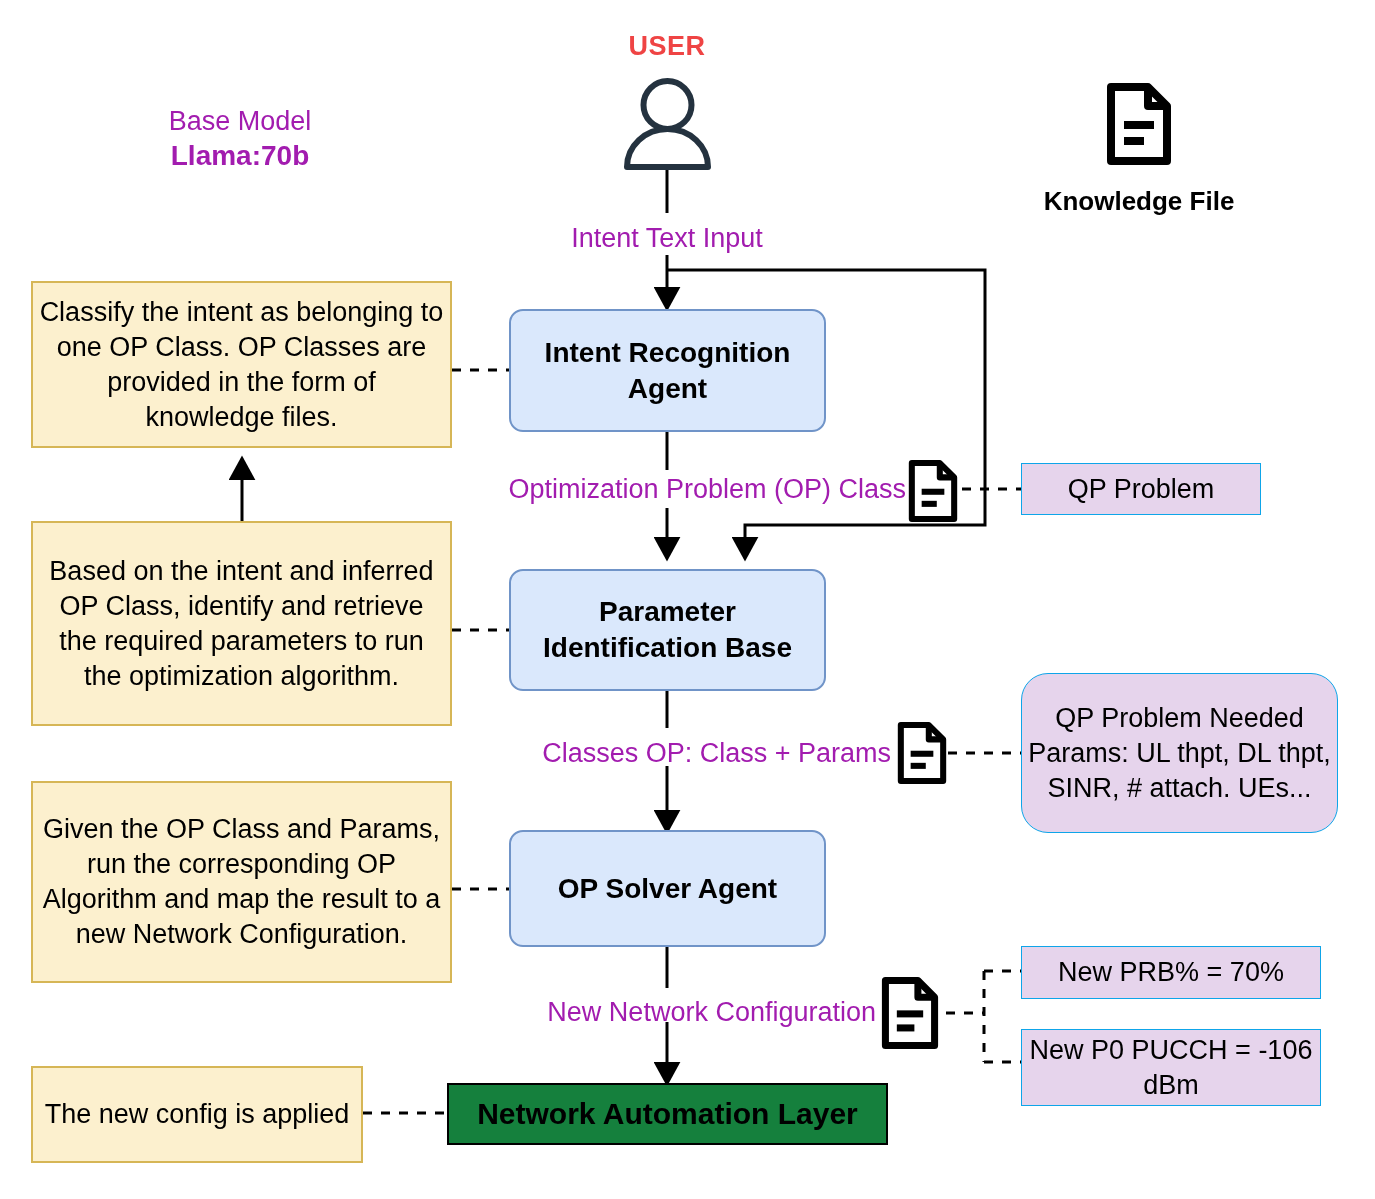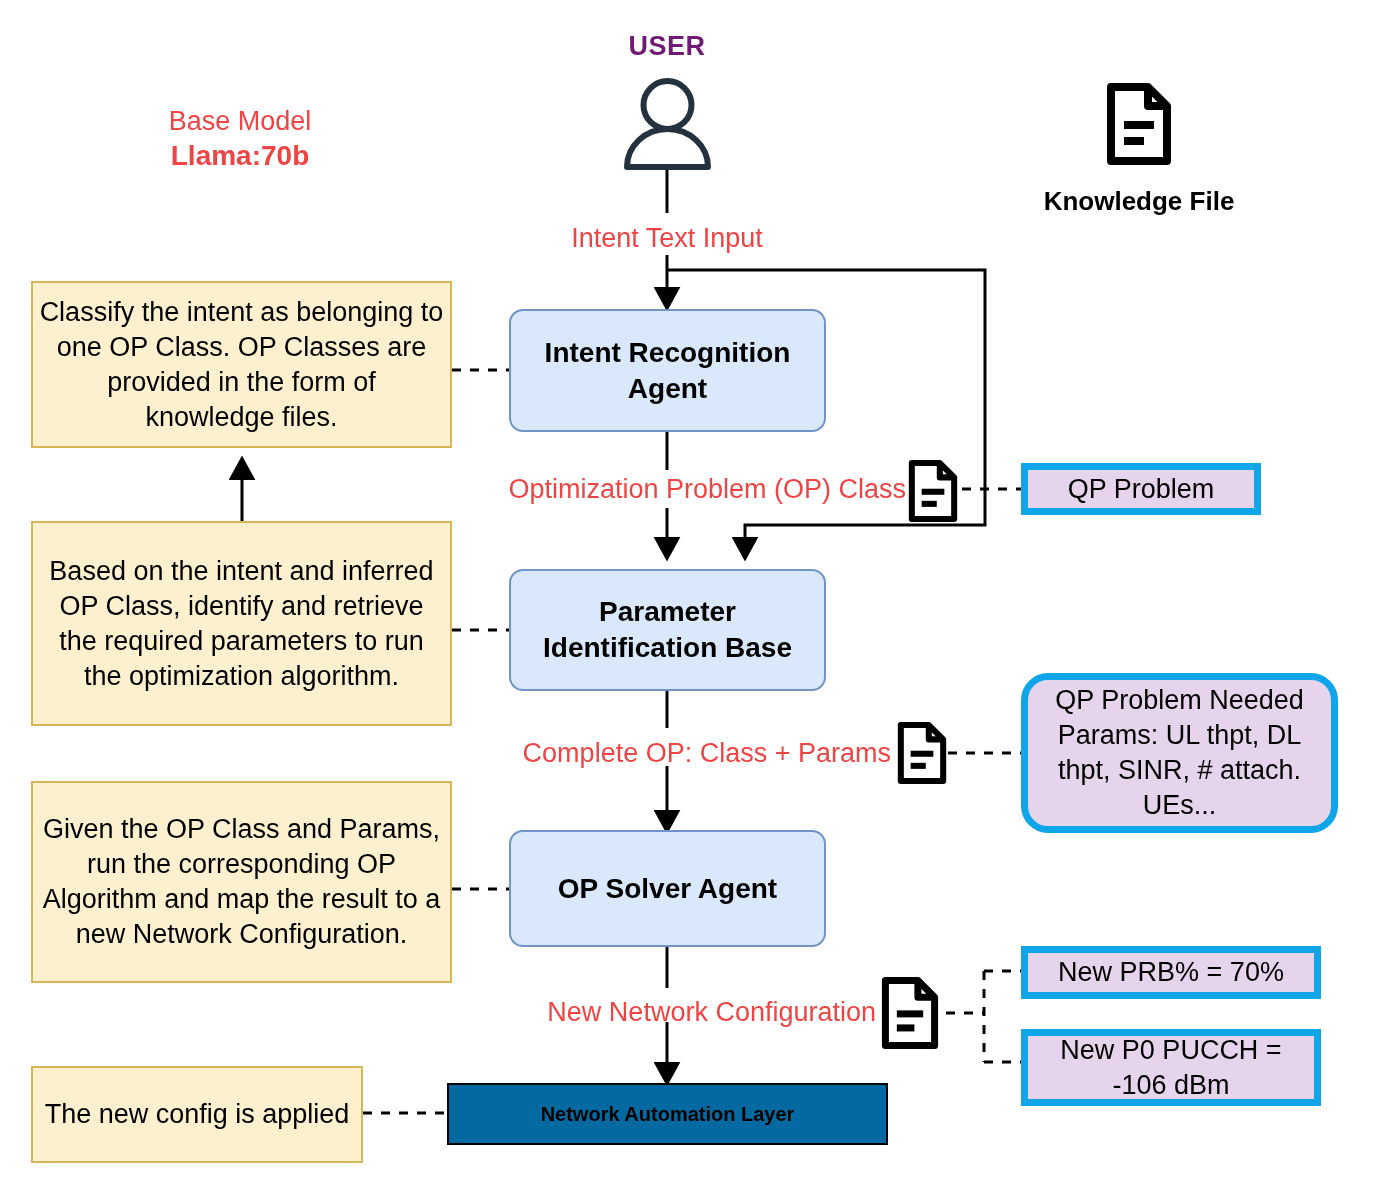--- a/index.html
+++ b/index.html
@@ -31,7 +31,7 @@
 
   .user-label {
     position: absolute;
-    color: #701a75;
+    color: #ef4444;
     font-size: 27px;
     font-weight: bold;
     letter-spacing: 0.5px;

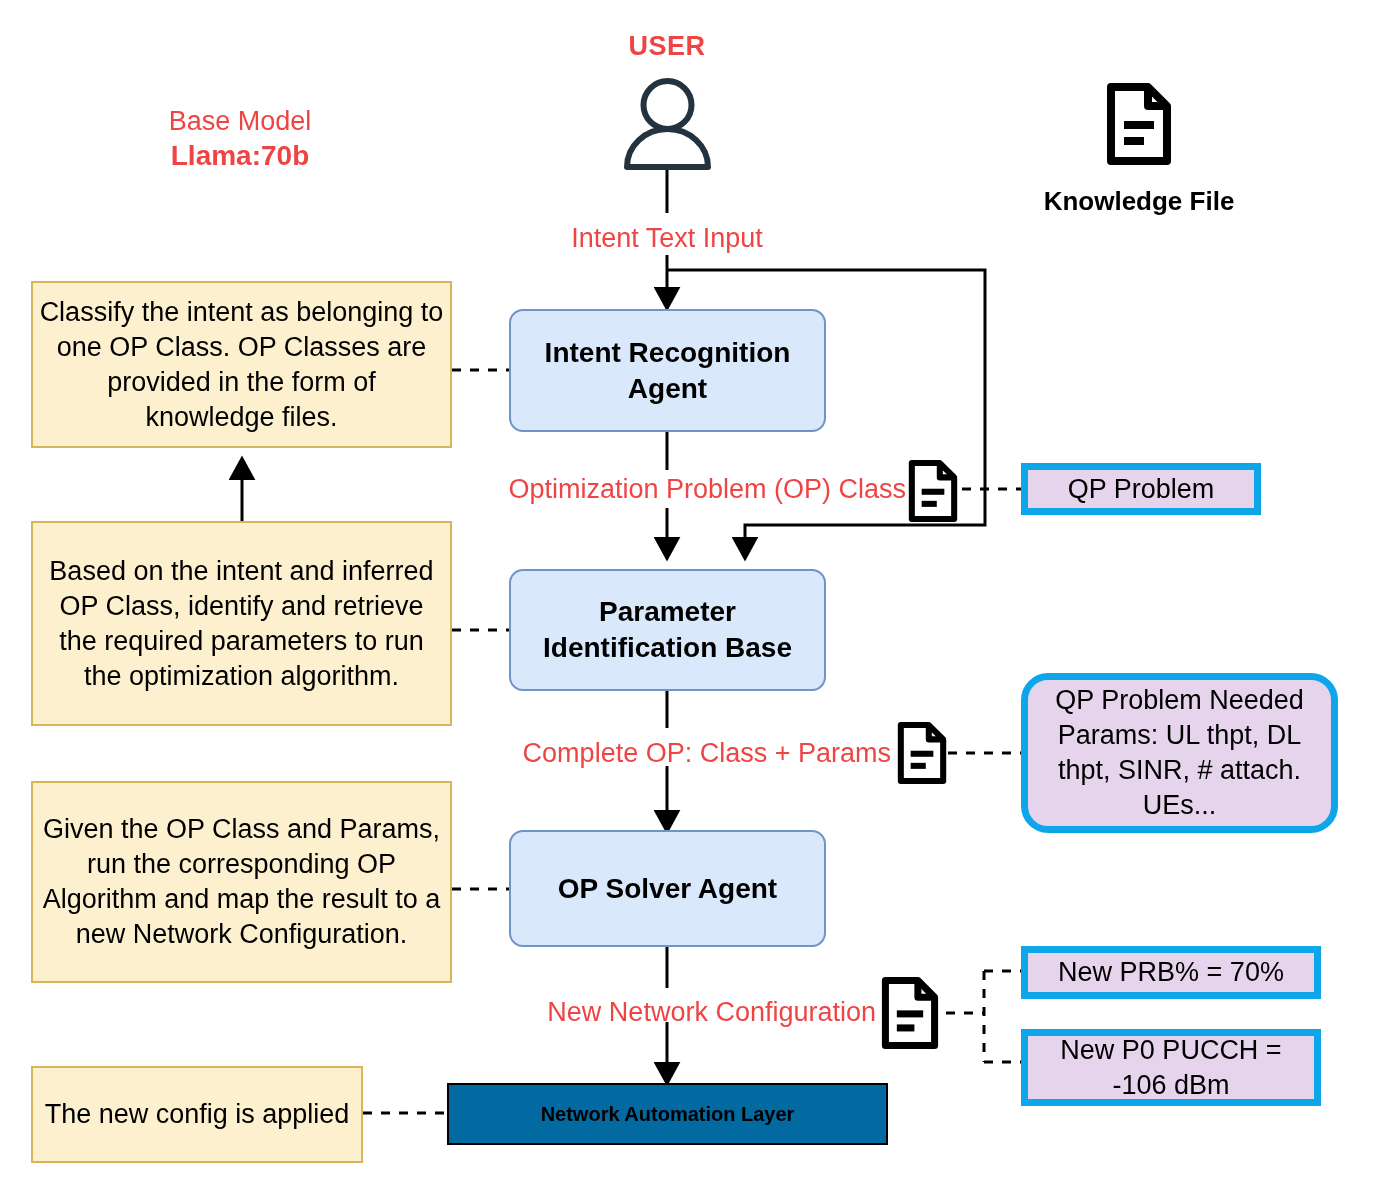--- a/index.html
+++ b/index.html
@@ -21,7 +21,7 @@
   
   .plain-text {
     position: absolute;
-    color: #ef4444;
+    color: #a21caf;
     font-size: 27px;
     line-height: 34px;
     text-align: center;

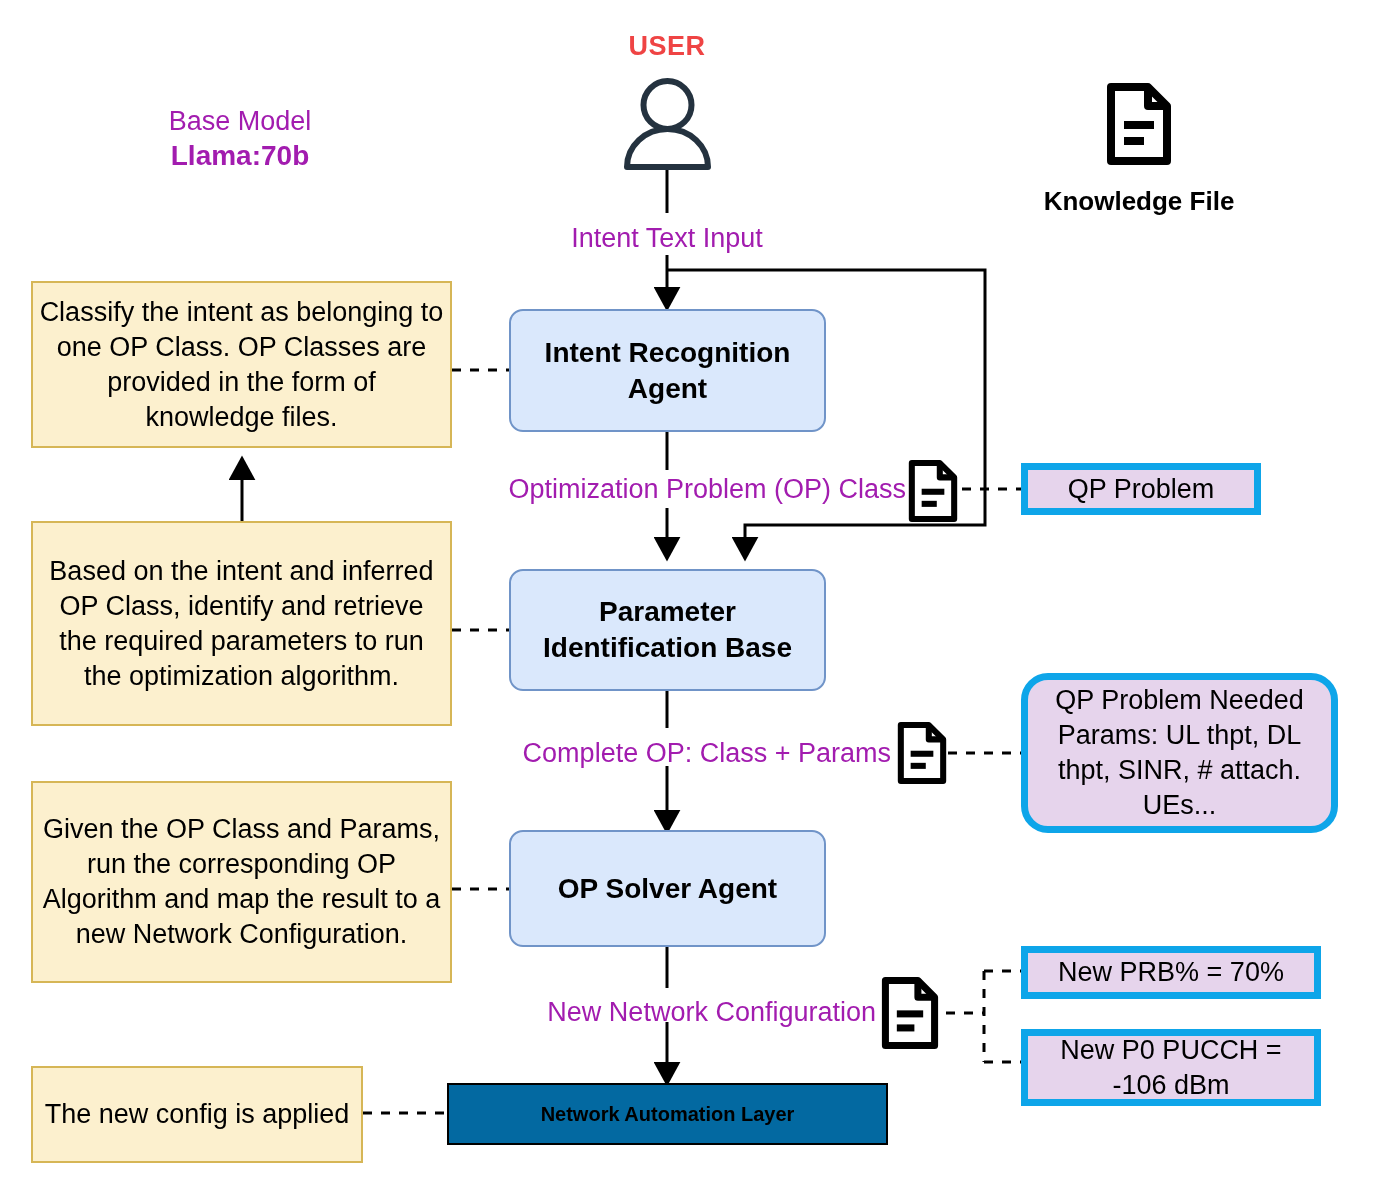--- a/index.html
+++ b/index.html
@@ -80,7 +80,7 @@
   .purple-box {
     position: absolute;
     background: #e6d4ec;
-    border: 7px solid #0ea5e9;
+    border: 1px solid #0ea5e9;
     display: flex;
     align-items: center;
     justify-content: center;

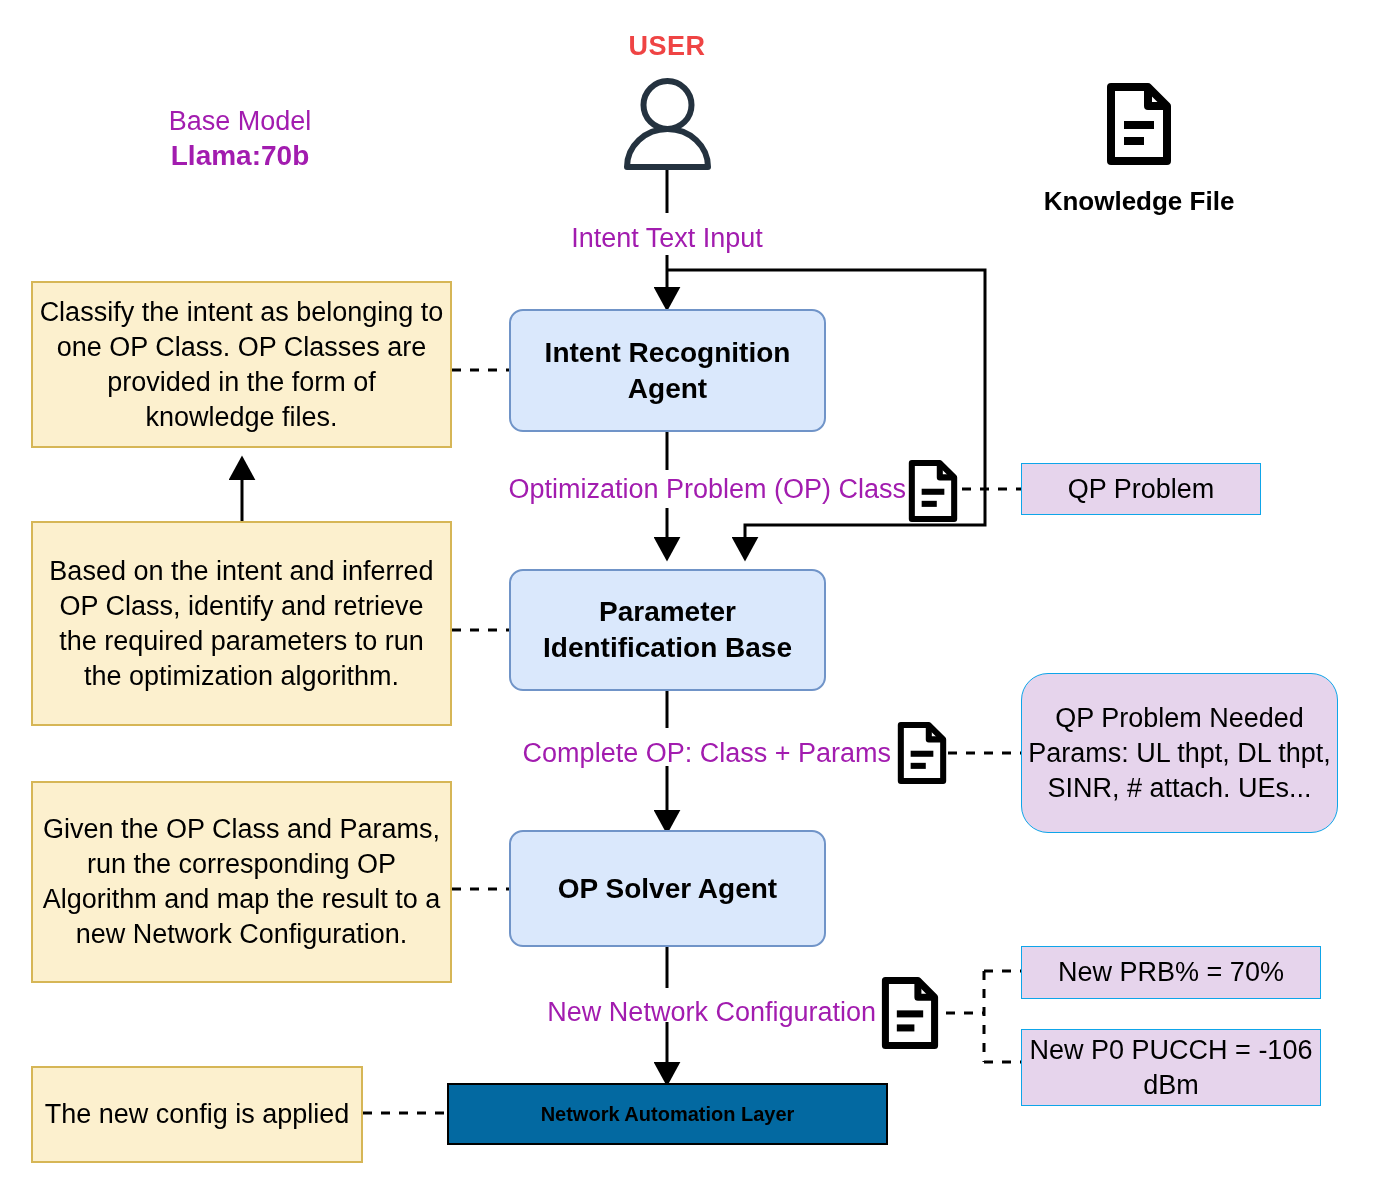--- a/index.html
+++ b/index.html
@@ -178,7 +178,7 @@
 
   <div class="plain-text" style="left:436px; top:472px; width:470px; text-align:right;">Optimization Problem (OP) Class</div>
 
-  <div class="plain-text" style="left:436px; top:736px; width:455px; text-align:right;">Complete OP: Class + Params</div>
+  <div class="plain-text" style="left:436px; top:736px; width:455px; text-align:right;">Classes OP: Class + Params</div>
 
   <div class="plain-text" style="left:436px; top:995px; width:440px; text-align:right;">New Network Configuration</div>
 

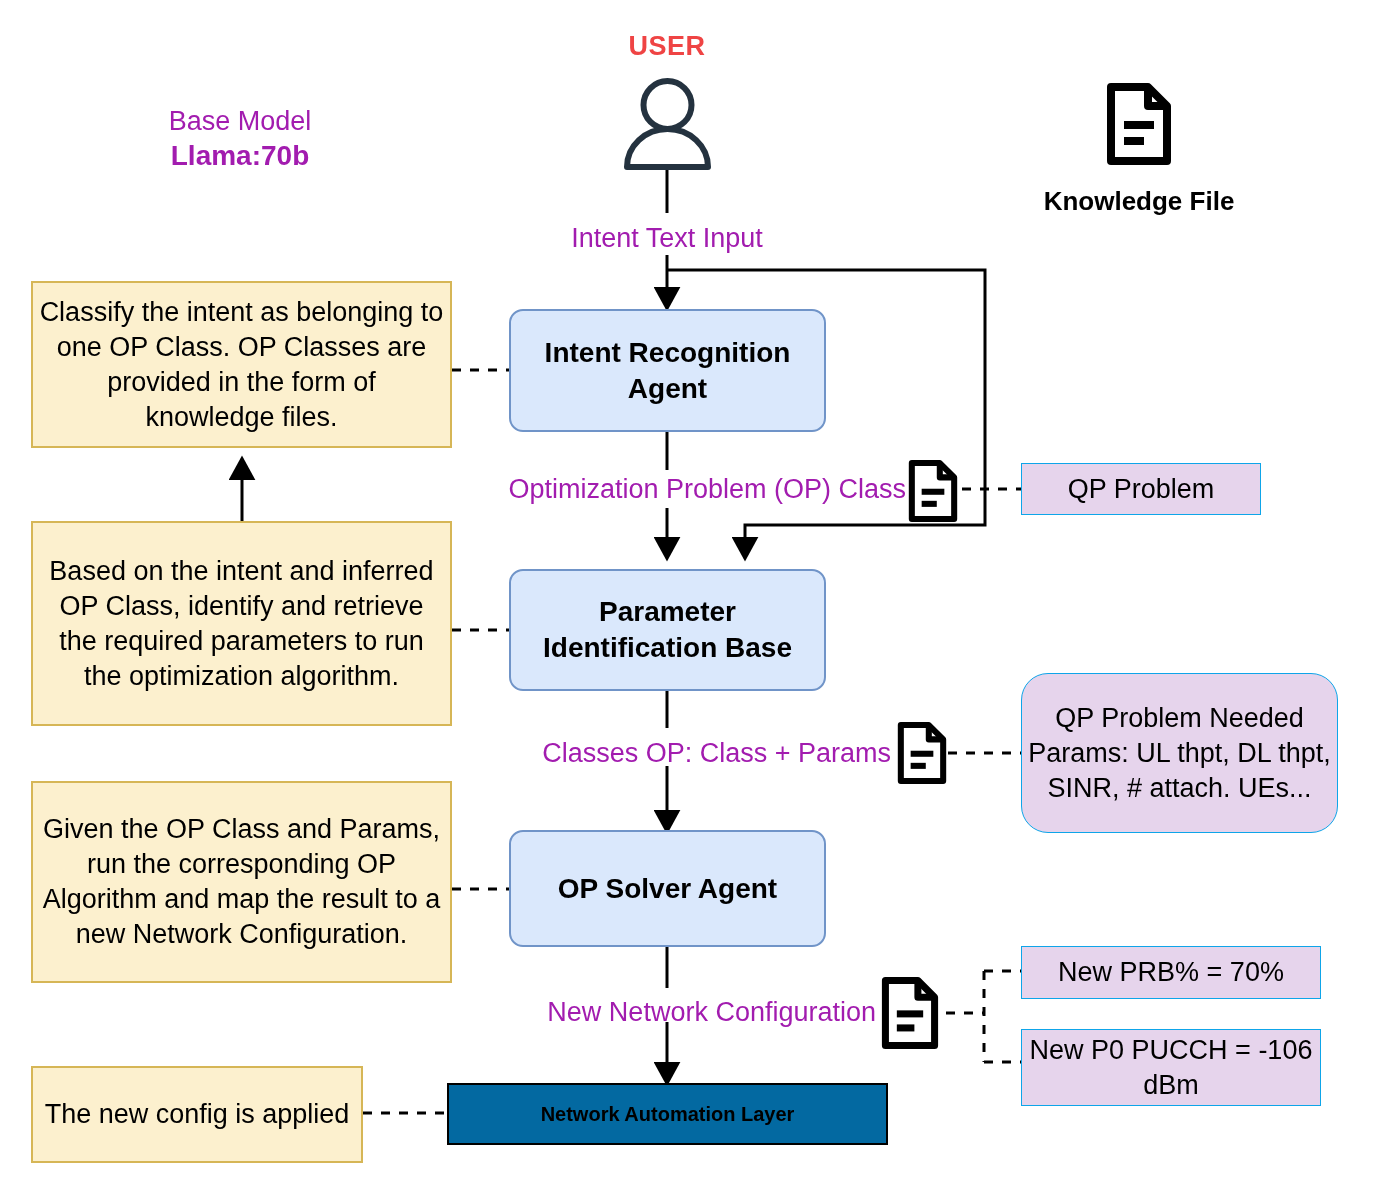--- a/index.html
+++ b/index.html
@@ -93,13 +93,13 @@
   }
   .plain-box {
     position: absolute;
-    background: #0369a1;
+    background: #15803d;
     border: 2px solid #000000;
     display: flex;
     align-items: center;
     justify-content: center;
     text-align: right;
-    font-size: 20px;
+    font-size: 30px;
     font-weight: bold;
     color: #000000;
     box-sizing: border-box;

